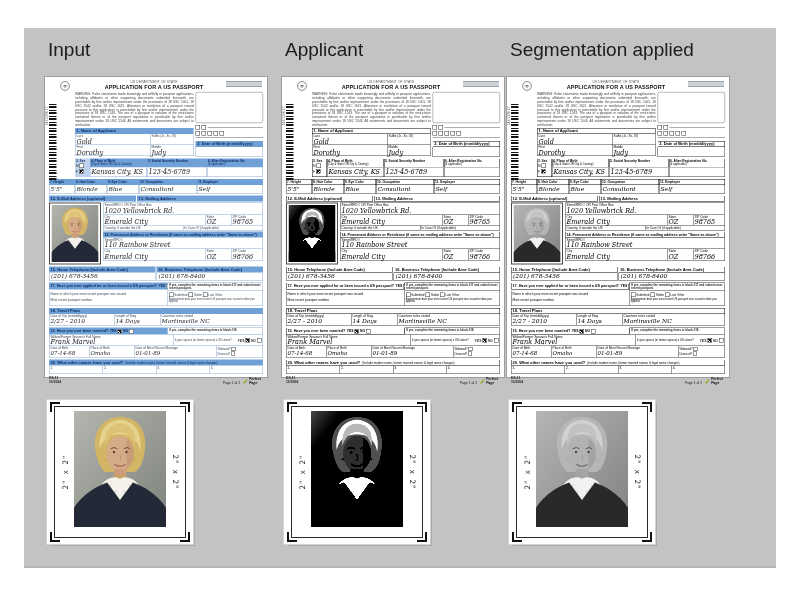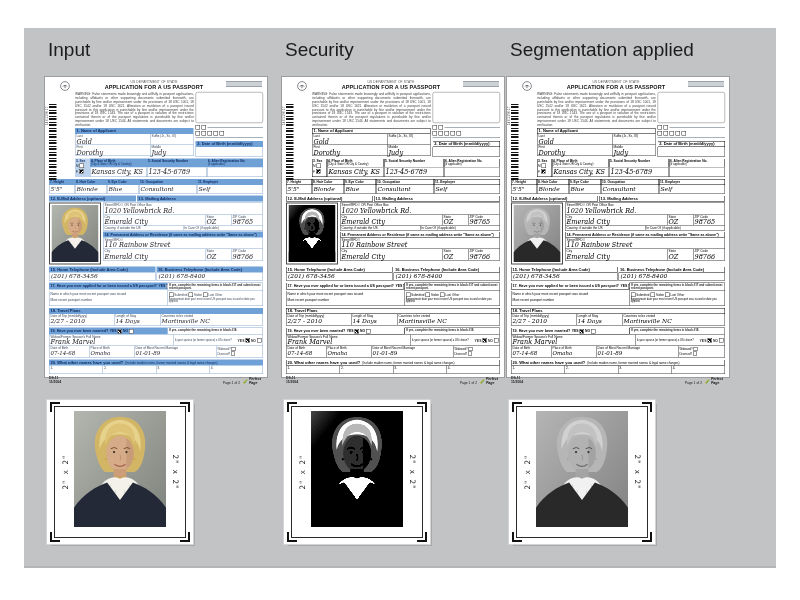--- a/index.html
+++ b/index.html
@@ -561,7 +561,7 @@
   </div>
 
   <div class="column binarized">
-    <div class="col-label">Security</div>
+    <div class="col-label">Applicant</div>
 
     <div class="form">
       <div class="form-inner">

